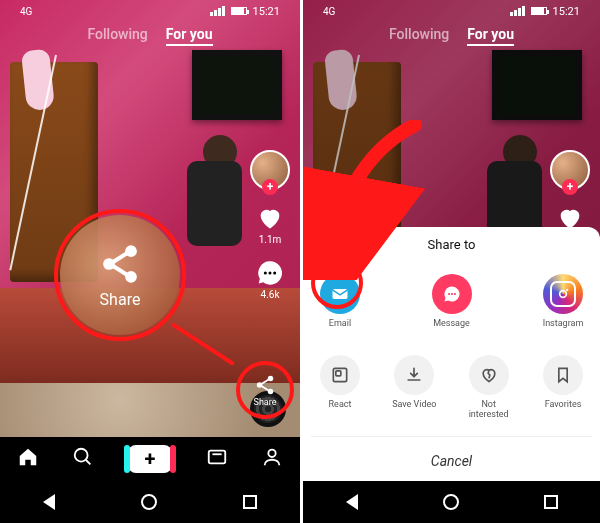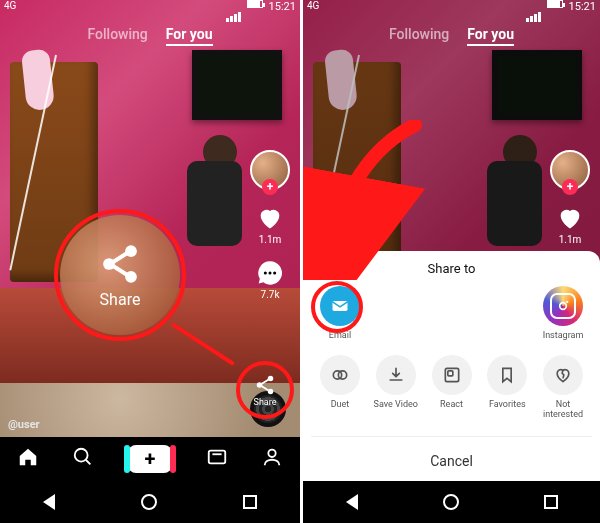--- a/index.html
+++ b/index.html
@@ -91,8 +91,8 @@
   
   .statusbar {
     position: absolute; top: 0; left: 0; right: 0; height: 22px;
-    display: flex; justify-content: flex-end;
-    gap: 6px; padding: 0 4px; color: #fff; font-size: 11px;
+    display: flex; align-items: center; justify-content: flex-end;
+    gap: 6px; padding: 0 20px; color: #fff; font-size: 11px;
     z-index: 20;
   }
   .status-left { margin-right:auto; font-size: 10px; }

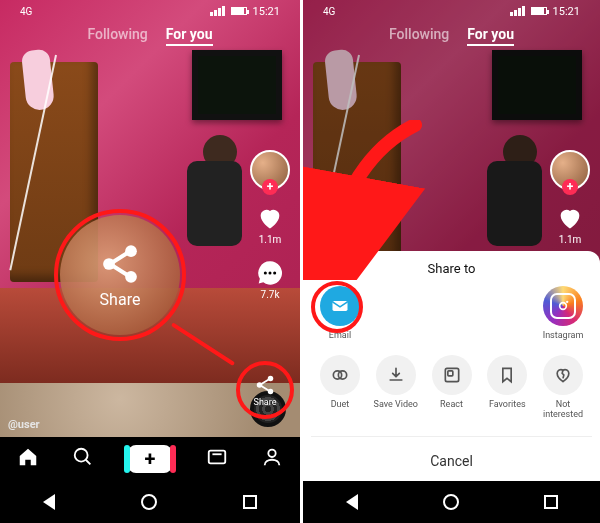--- a/index.html
+++ b/index.html
@@ -300,7 +300,7 @@
           <circle cx="12" cy="12" r="1.3" fill="#000"></circle>
           <circle cx="16" cy="12" r="1.3" fill="#000"></circle>
         </svg>
-      <span>7.7k</span>
+      <span>4.6k</span>
     </div>
   </div>
 

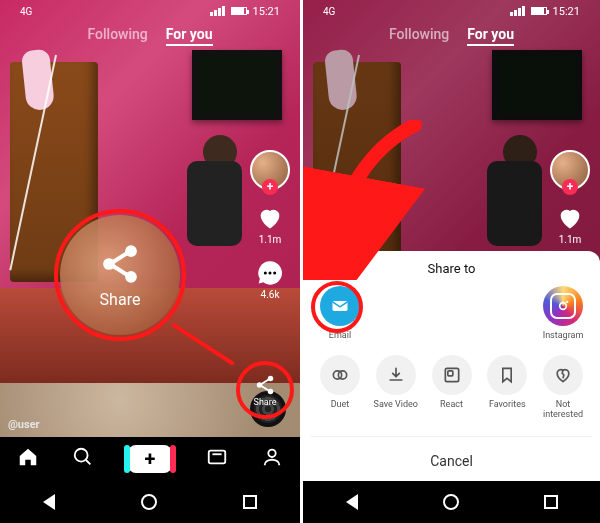--- a/index.html
+++ b/index.html
@@ -229,7 +229,7 @@
   .circ.fb{background:#1877f2;}
   .circ.ig{background:conic-gradient(#feda75,#fa7e1e,#d62976,#962fbf,#4f5bd5,#feda75);}
   .circ.ig::after{content:"";width:22px;height:22px;border:2.5px solid #fff;border-radius:7px;position:absolute;}
-  .sheet-item { position:relative;}
+  .sheet-item { position:relative;margin-top:12px;}
   .circ.gray{background:#f1f1f1;color:#555;}
   .sheet-divider{width:100%;height:1px;background:#eee;margin:2px 0 8px;}
   .cancel{font-size:14px;color:#333;padding:8px 0 6px;}

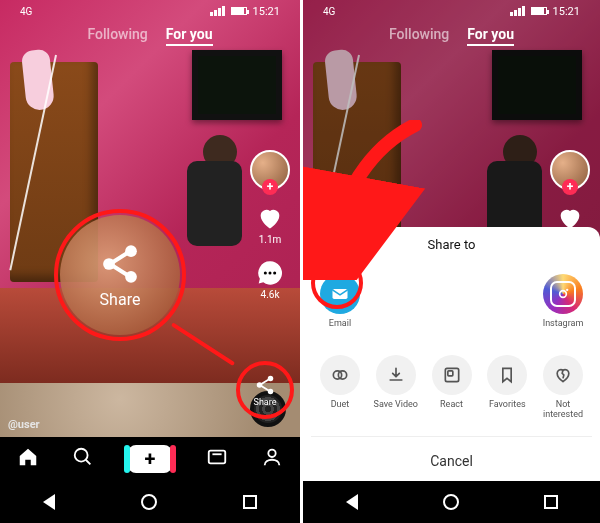--- a/index.html
+++ b/index.html
@@ -456,6 +456,17 @@
         <span class="lbl">Email</span>
       </div>
       <div class="sheet-item">
+        <div class="circ msg">
+          <svg width="20" height="20" viewBox="0 0 24 24">
+              <path fill="#fff" d="M12 3a9 9 0 0 0-7.8 13.5L3 21l4.5-1.2A9 9 0 1 0 12 3z"></path>
+              <circle cx="8.5" cy="12" r="1.3" fill="#ff3b63"></circle>
+              <circle cx="12" cy="12" r="1.3" fill="#ff3b63"></circle>
+              <circle cx="15.5" cy="12" r="1.3" fill="#ff3b63"></circle>
+            </svg>
+        </div>
+        <span class="lbl">Message</span>
+      </div>
+      <div class="sheet-item">
         <div class="circ ig">
           <svg width="20" height="20" viewBox="0 0 24 24" style="position:relative">
               <circle cx="12" cy="12" r="4" stroke="#fff" stroke-width="2" fill="none"></circle>

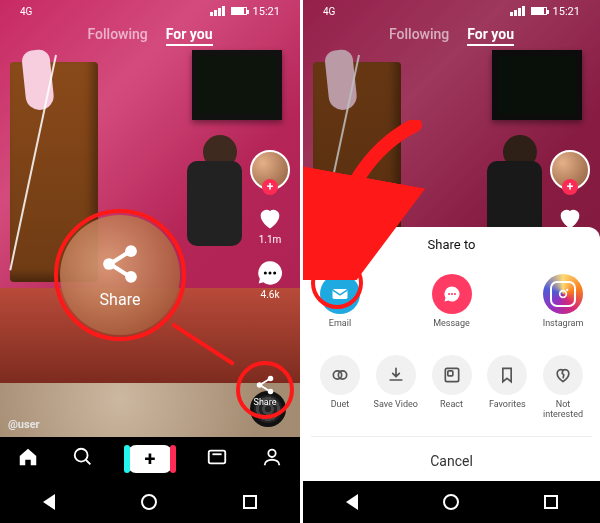--- a/index.html
+++ b/index.html
@@ -481,15 +481,6 @@
       <div class="sheet-item">
         <div class="circ gray">
           <svg width="20" height="20" viewBox="0 0 24 24">
-              <circle cx="9" cy="12" r="5" stroke="#555" stroke-width="2" fill="none"></circle>
-              <circle cx="15" cy="12" r="5" stroke="#555" stroke-width="2" fill="none"></circle>
-            </svg>
-        </div>
-        <span class="lbl">Duet</span>
-      </div>
-      <div class="sheet-item">
-        <div class="circ gray">
-          <svg width="20" height="20" viewBox="0 0 24 24">
               <path d="M12 4v10m0 0l-4-4m4 4l4-4M5 18h14" stroke="#555" stroke-width="2" fill="none" stroke-linecap="round"></path>
             </svg>
         </div>

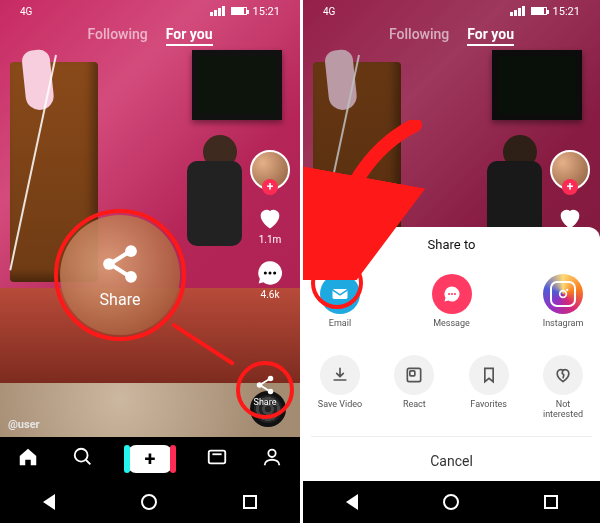--- a/index.html
+++ b/index.html
@@ -481,19 +481,19 @@
       <div class="sheet-item">
         <div class="circ gray">
           <svg width="20" height="20" viewBox="0 0 24 24">
-              <path d="M12 4v10m0 0l-4-4m4 4l4-4M5 18h14" stroke="#555" stroke-width="2" fill="none" stroke-linecap="round"></path>
-            </svg>
-        </div>
-        <span class="lbl">Save Video</span>
+              <rect x="4" y="4" width="16" height="16" rx="2" stroke="#555" stroke-width="2" fill="none"></rect>
+              <rect x="7" y="7" width="6" height="6" rx="1" stroke="#555" stroke-width="2" fill="none"></rect>
+            </svg>
+        </div>
+        <span class="lbl">React</span>
       </div>
       <div class="sheet-item">
         <div class="circ gray">
           <svg width="20" height="20" viewBox="0 0 24 24">
-              <rect x="4" y="4" width="16" height="16" rx="2" stroke="#555" stroke-width="2" fill="none"></rect>
-              <rect x="7" y="7" width="6" height="6" rx="1" stroke="#555" stroke-width="2" fill="none"></rect>
-            </svg>
-        </div>
-        <span class="lbl">React</span>
+              <path d="M12 4v10m0 0l-4-4m4 4l4-4M5 18h14" stroke="#555" stroke-width="2" fill="none" stroke-linecap="round"></path>
+            </svg>
+        </div>
+        <span class="lbl">Save Video</span>
       </div>
       <div class="sheet-item">
         <div class="circ gray">

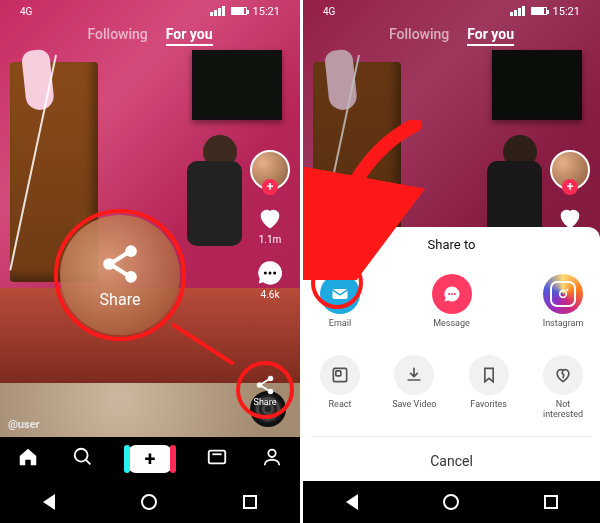--- a/index.html
+++ b/index.html
@@ -498,20 +498,20 @@
       <div class="sheet-item">
         <div class="circ gray">
           <svg width="20" height="20" viewBox="0 0 24 24">
-              <path d="M7 4h10v16l-5-4-5 4z" stroke="#555" stroke-width="2" fill="none"></path>
-            </svg>
-        </div>
-        <span class="lbl">Favorites</span>
+              <path d="M12 20s-7-4.7-7-10a4.5 4.5 0 0 1 7-3.7A4.5 4.5 0 0 1 19 10c0 5.3-7 10-7 10z" stroke="#555" stroke-width="2" fill="none"></path>
+              <path d="M12 6l-1 4 2 2-1 4" stroke="#555" stroke-width="2" fill="none"></path>
+            </svg>
+        </div>
+        <span class="lbl" style="white-space:pre-line">Not
+interested</span>
       </div>
       <div class="sheet-item">
         <div class="circ gray">
           <svg width="20" height="20" viewBox="0 0 24 24">
-              <path d="M12 20s-7-4.7-7-10a4.5 4.5 0 0 1 7-3.7A4.5 4.5 0 0 1 19 10c0 5.3-7 10-7 10z" stroke="#555" stroke-width="2" fill="none"></path>
-              <path d="M12 6l-1 4 2 2-1 4" stroke="#555" stroke-width="2" fill="none"></path>
-            </svg>
-        </div>
-        <span class="lbl" style="white-space:pre-line">Not
-interested</span>
+              <path d="M7 4h10v16l-5-4-5 4z" stroke="#555" stroke-width="2" fill="none"></path>
+            </svg>
+        </div>
+        <span class="lbl">Favorites</span>
       </div>
     </div>
 

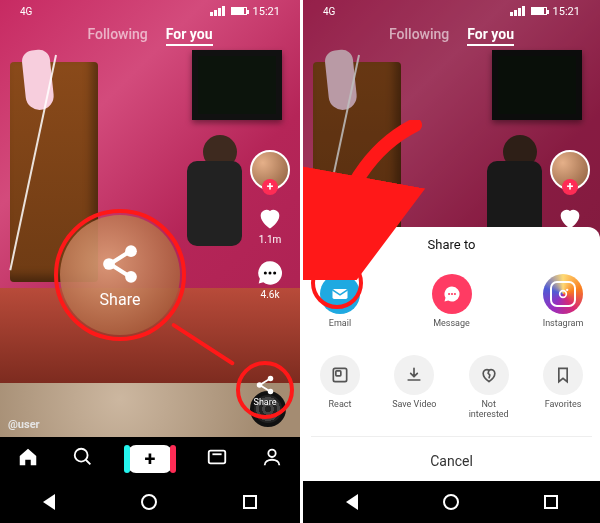--- a/index.html
+++ b/index.html
@@ -328,7 +328,6 @@
   <div class="connector"></div>
 
   <div class="caption">
-    <div class="user">@user</div>
   </div>
 
   <div class="sound">

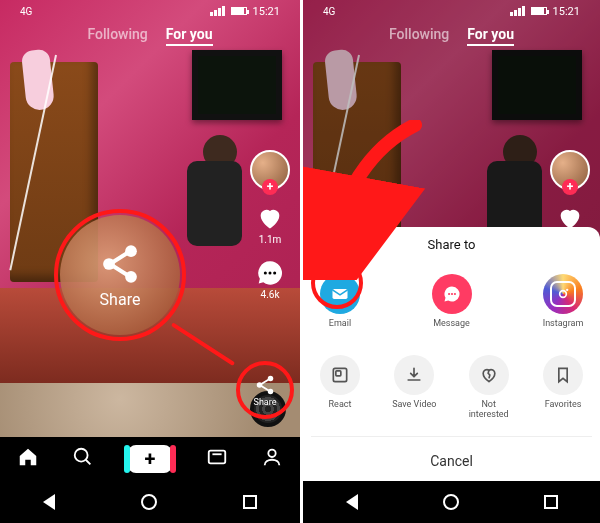--- a/index.html
+++ b/index.html
@@ -232,7 +232,7 @@
   .sheet-item { position:relative;margin-top:12px;}
   .circ.gray{background:#f1f1f1;color:#555;}
   .sheet-divider{width:100%;height:1px;background:#eee;margin:2px 0 8px;}
-  .cancel{font-size:14px;color:#333;padding:8px 0 6px;}
+  .cancel{font-size:14px;color:#333;padding:8px 0 6px;font-style:italic;}
 
   .email-ring {
     position:absolute; border:4px solid #ff1818; border-radius:50%;

